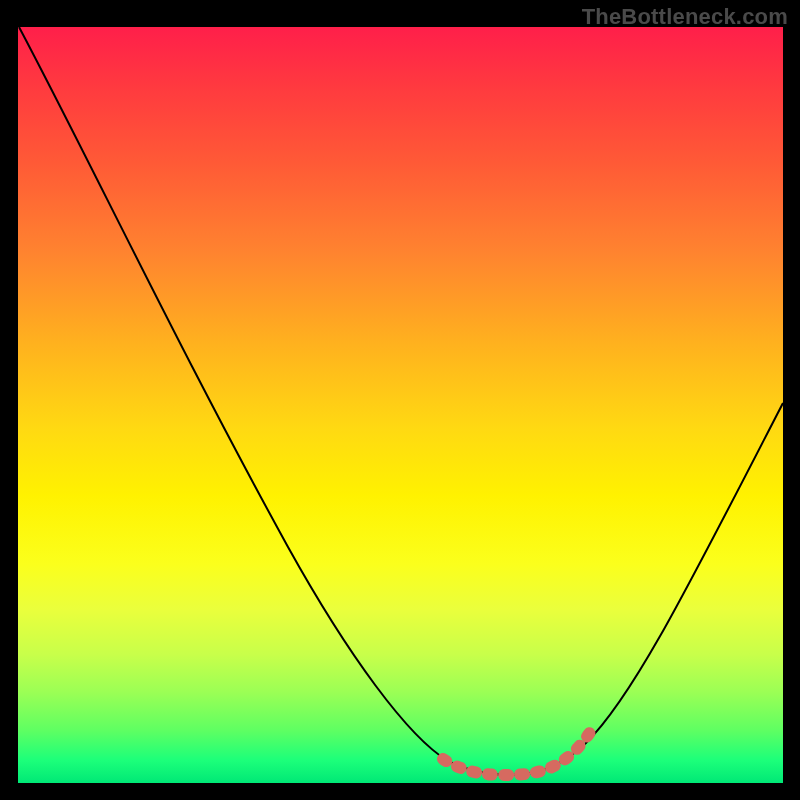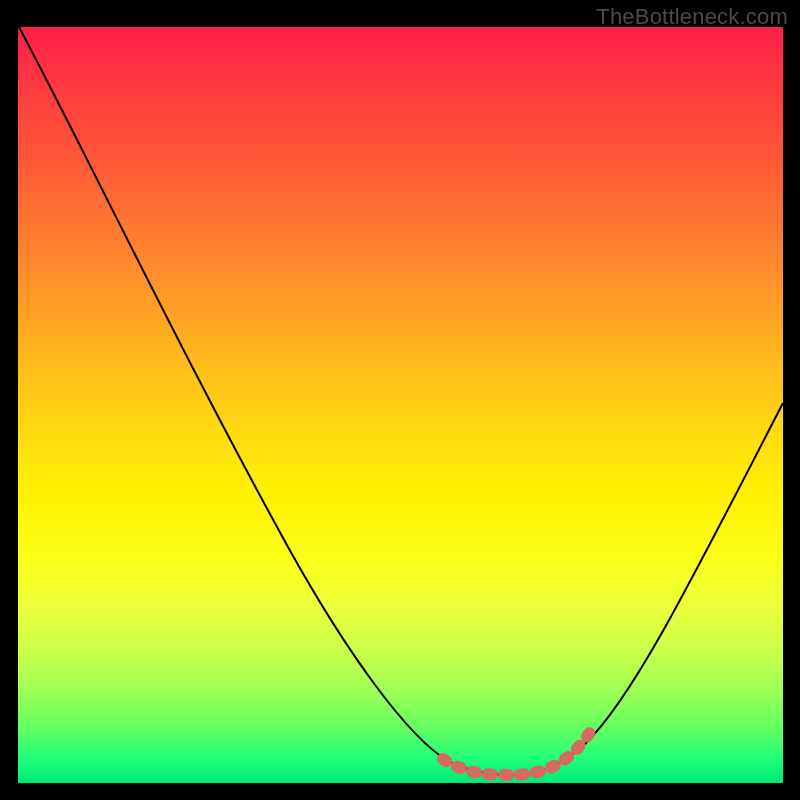--- a/index.html
+++ b/index.html
@@ -17,7 +17,7 @@
     right: 12px;
     color: #4a4a4a;
     font-size: 22px;
-    font-weight: 400;
+    font-weight: 700;
     letter-spacing: 0.2px;
     z-index: 10;
   }

